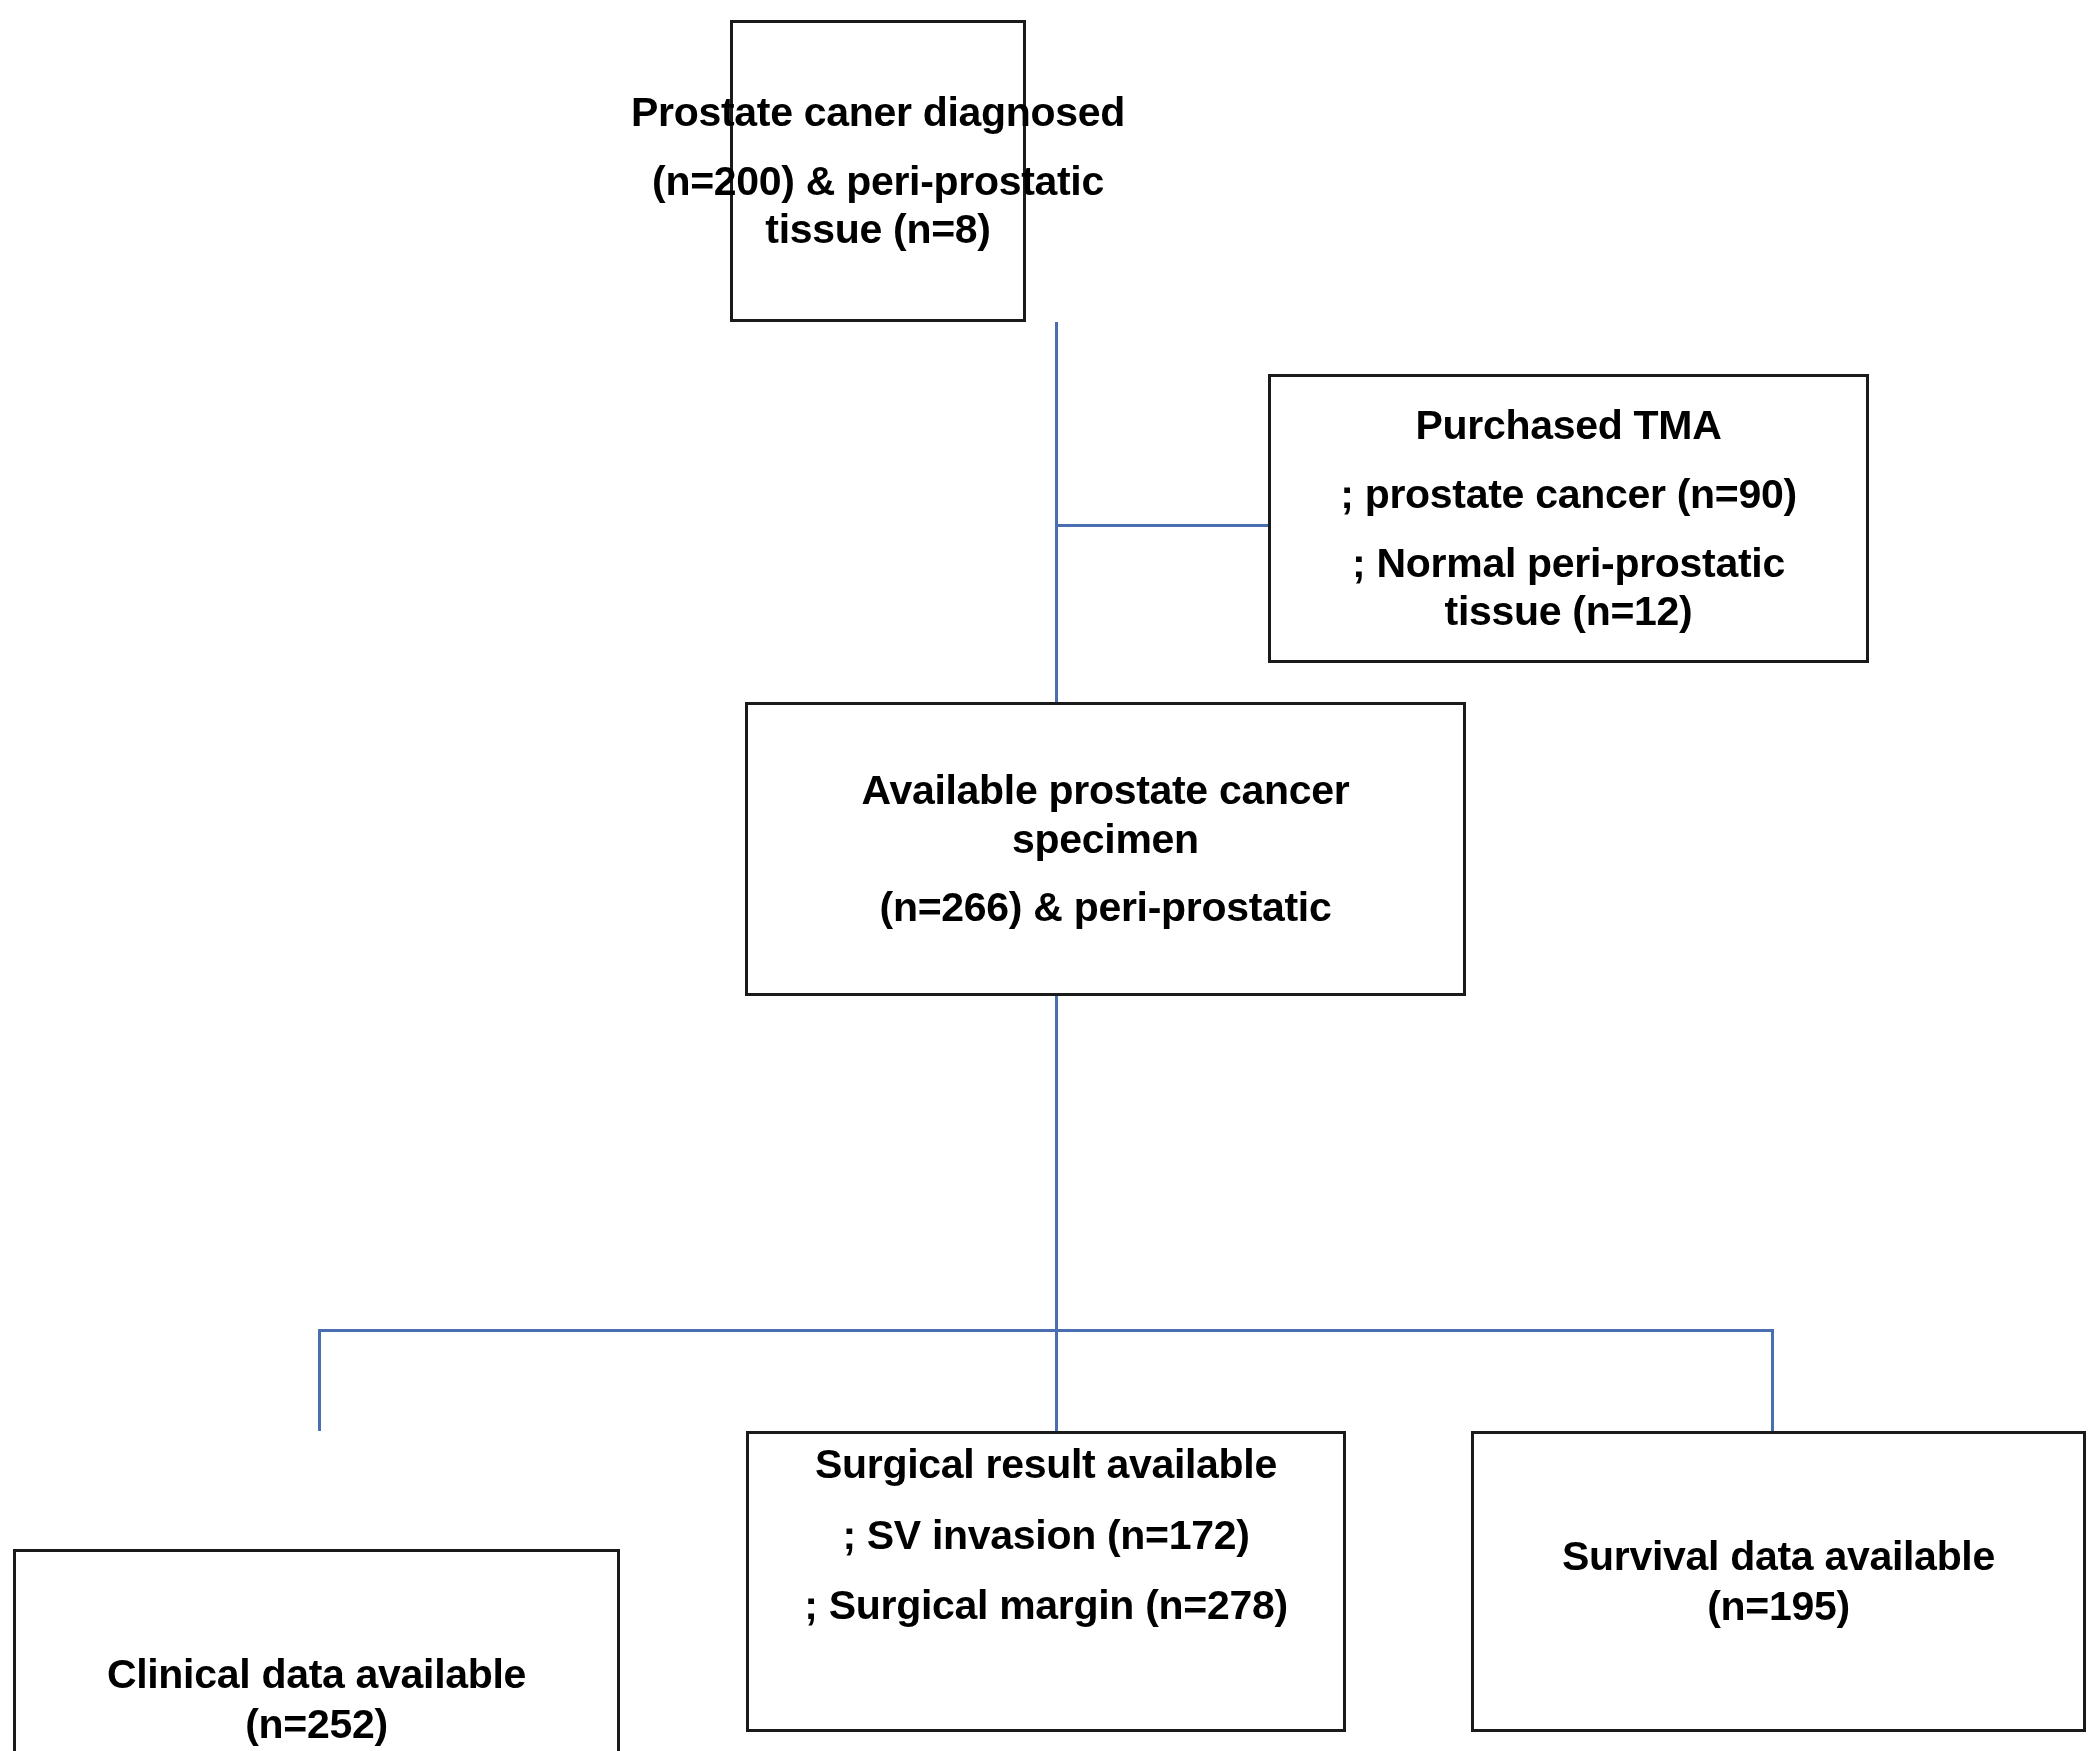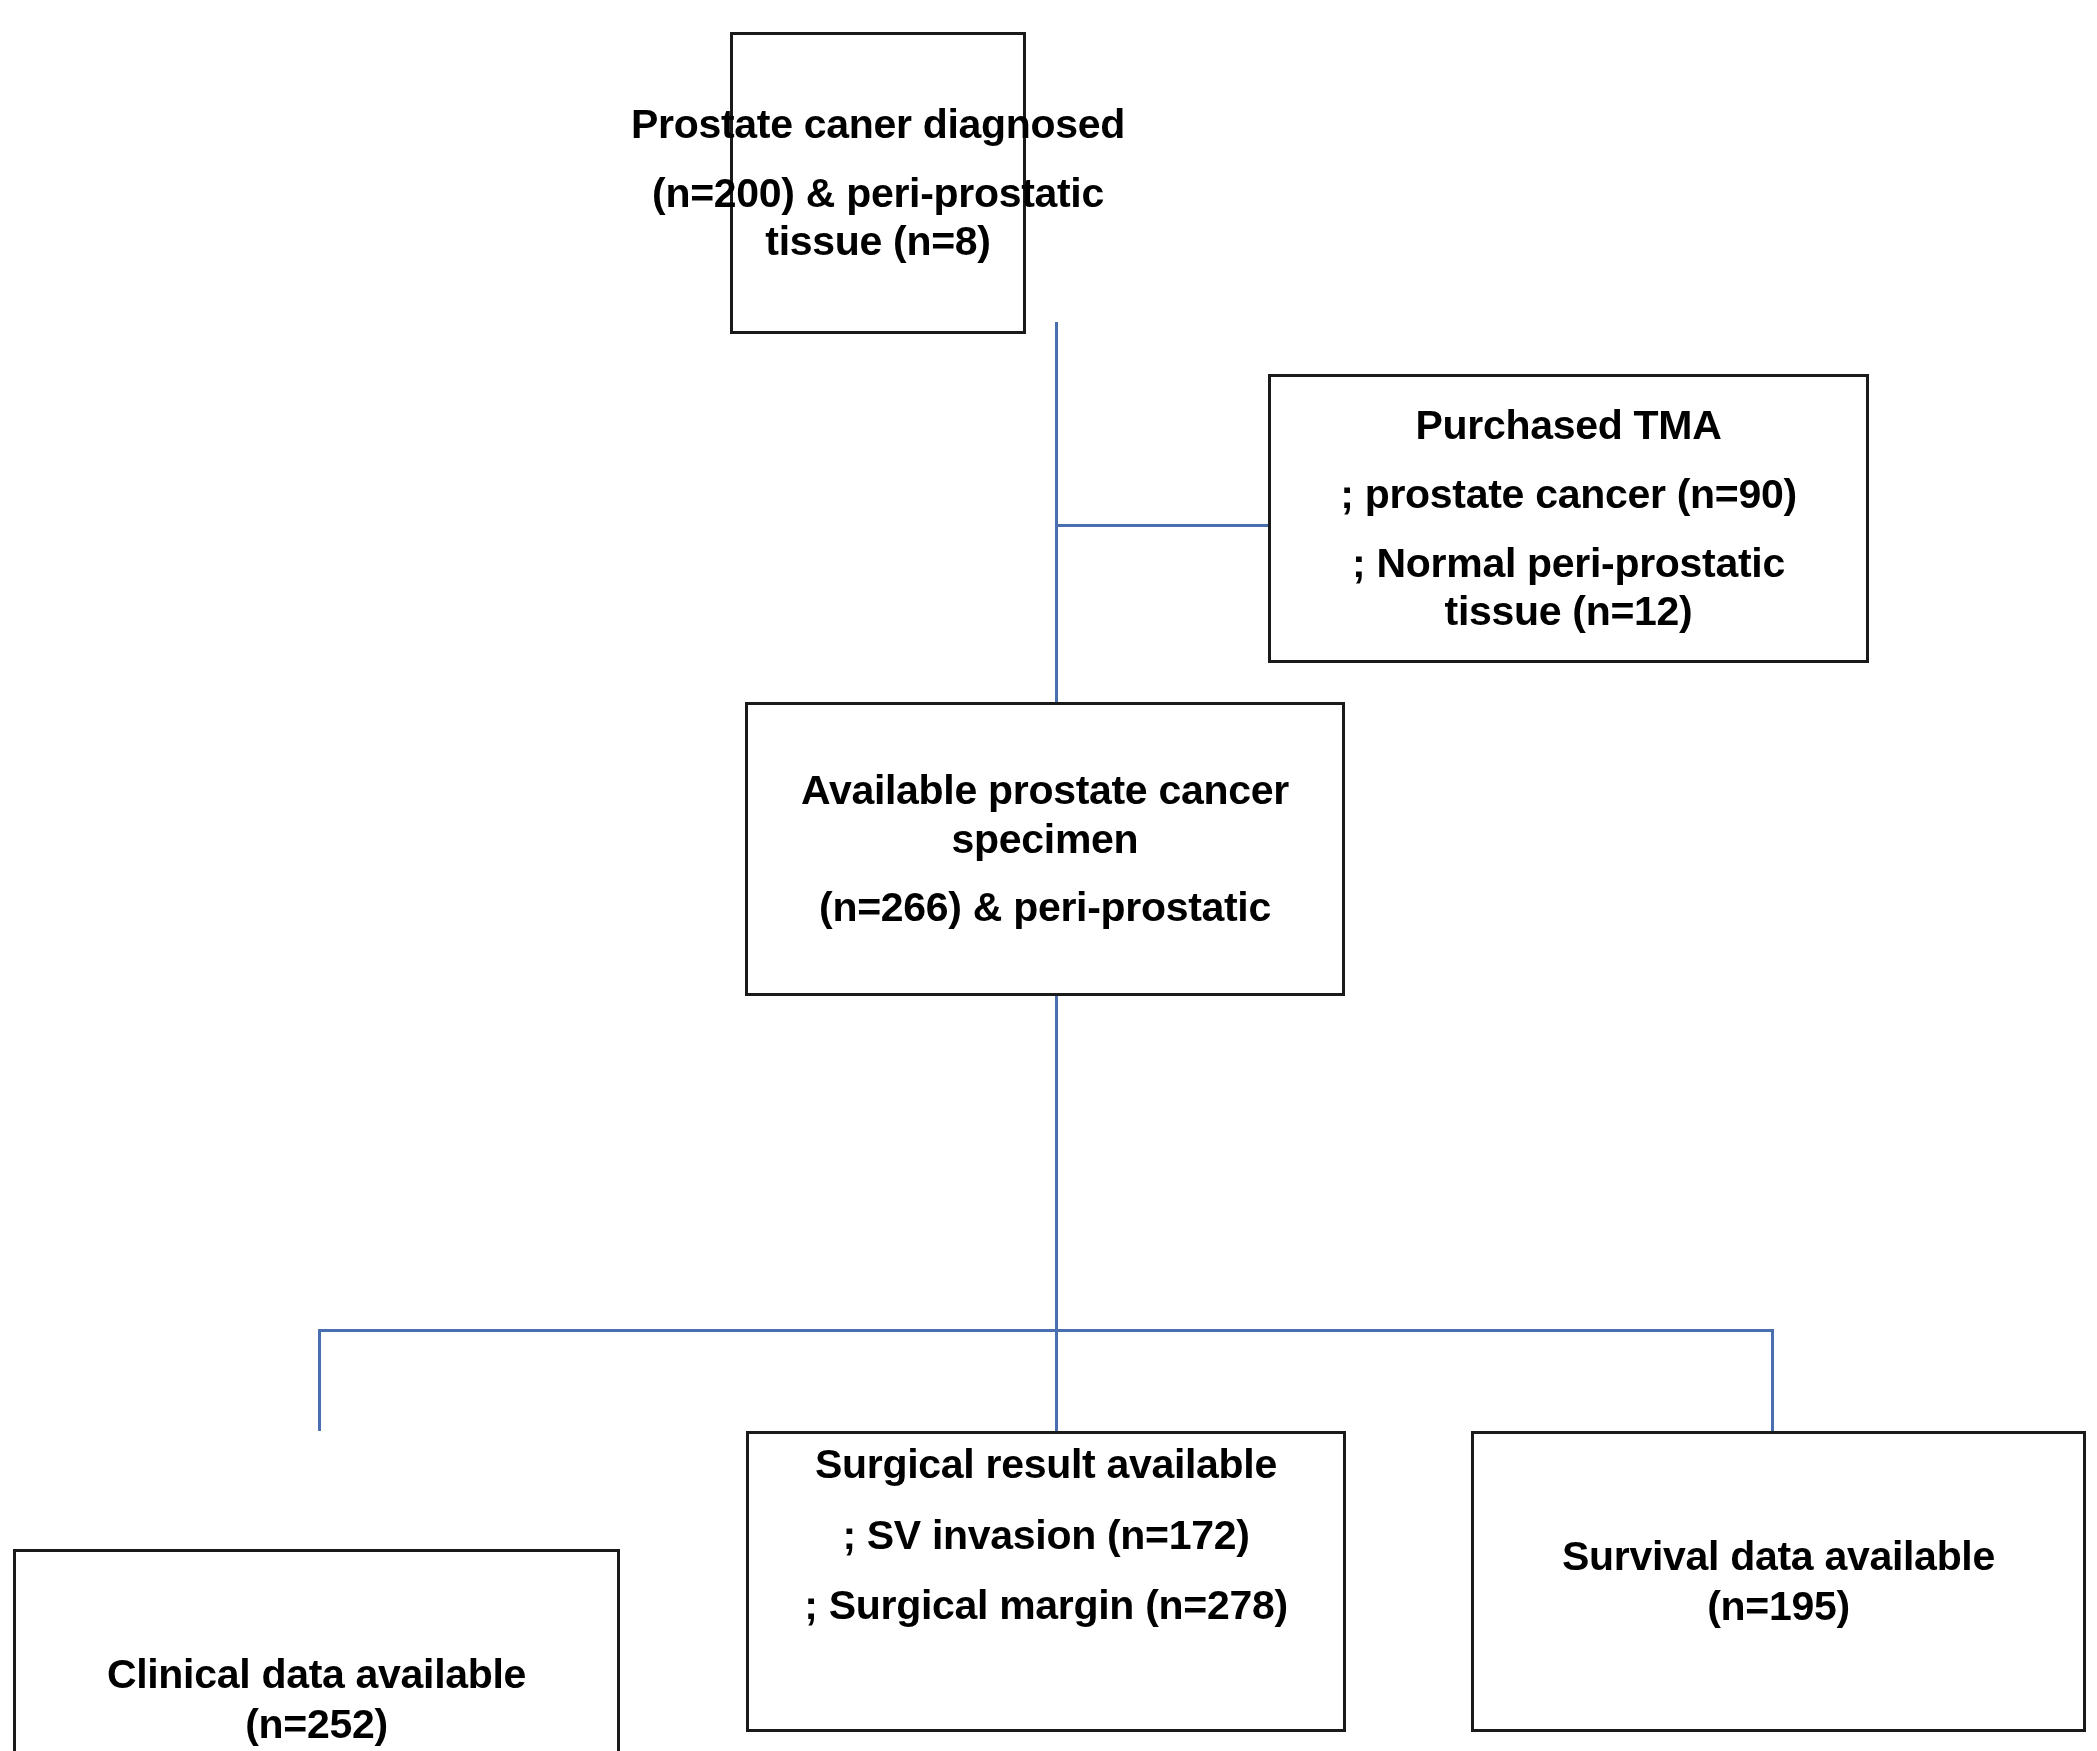--- a/index.html
+++ b/index.html
@@ -38,7 +38,7 @@
   }
 
   
-  #node-top      { left: 730px; top: 19.6px;   width: 296px;  height: 302px;  font-size: 41px; line-height: 1.18; padding: 6.5px 9.2px; margin-top: 12px; }
+  #node-top      { left: 730px; top: 19.6px;   width: 296px;  height: 302px;  font-size: 41px; line-height: 1.18; padding: 6.5px 9.2px; }
   #node-tma      { left: 1268px; top: 374px;  width: 601px;  height: 289px;  font-size: 41px; line-height: 1.18; padding: 6.5px 11.8px; text-align: center; }
   #node-avail    { left: 745px; top: 702px; width: 600px;  height: 294px;  font-size: 41px; line-height: 1.18; padding: 6.5px 11.8px; }
   #node-clinical { left: 13px;   top: 1505px; width: 607px;  height: 301px;  font-size: 41px; line-height: 1.2;  padding: 6.5px 11.8px; margin-top: 44px; }

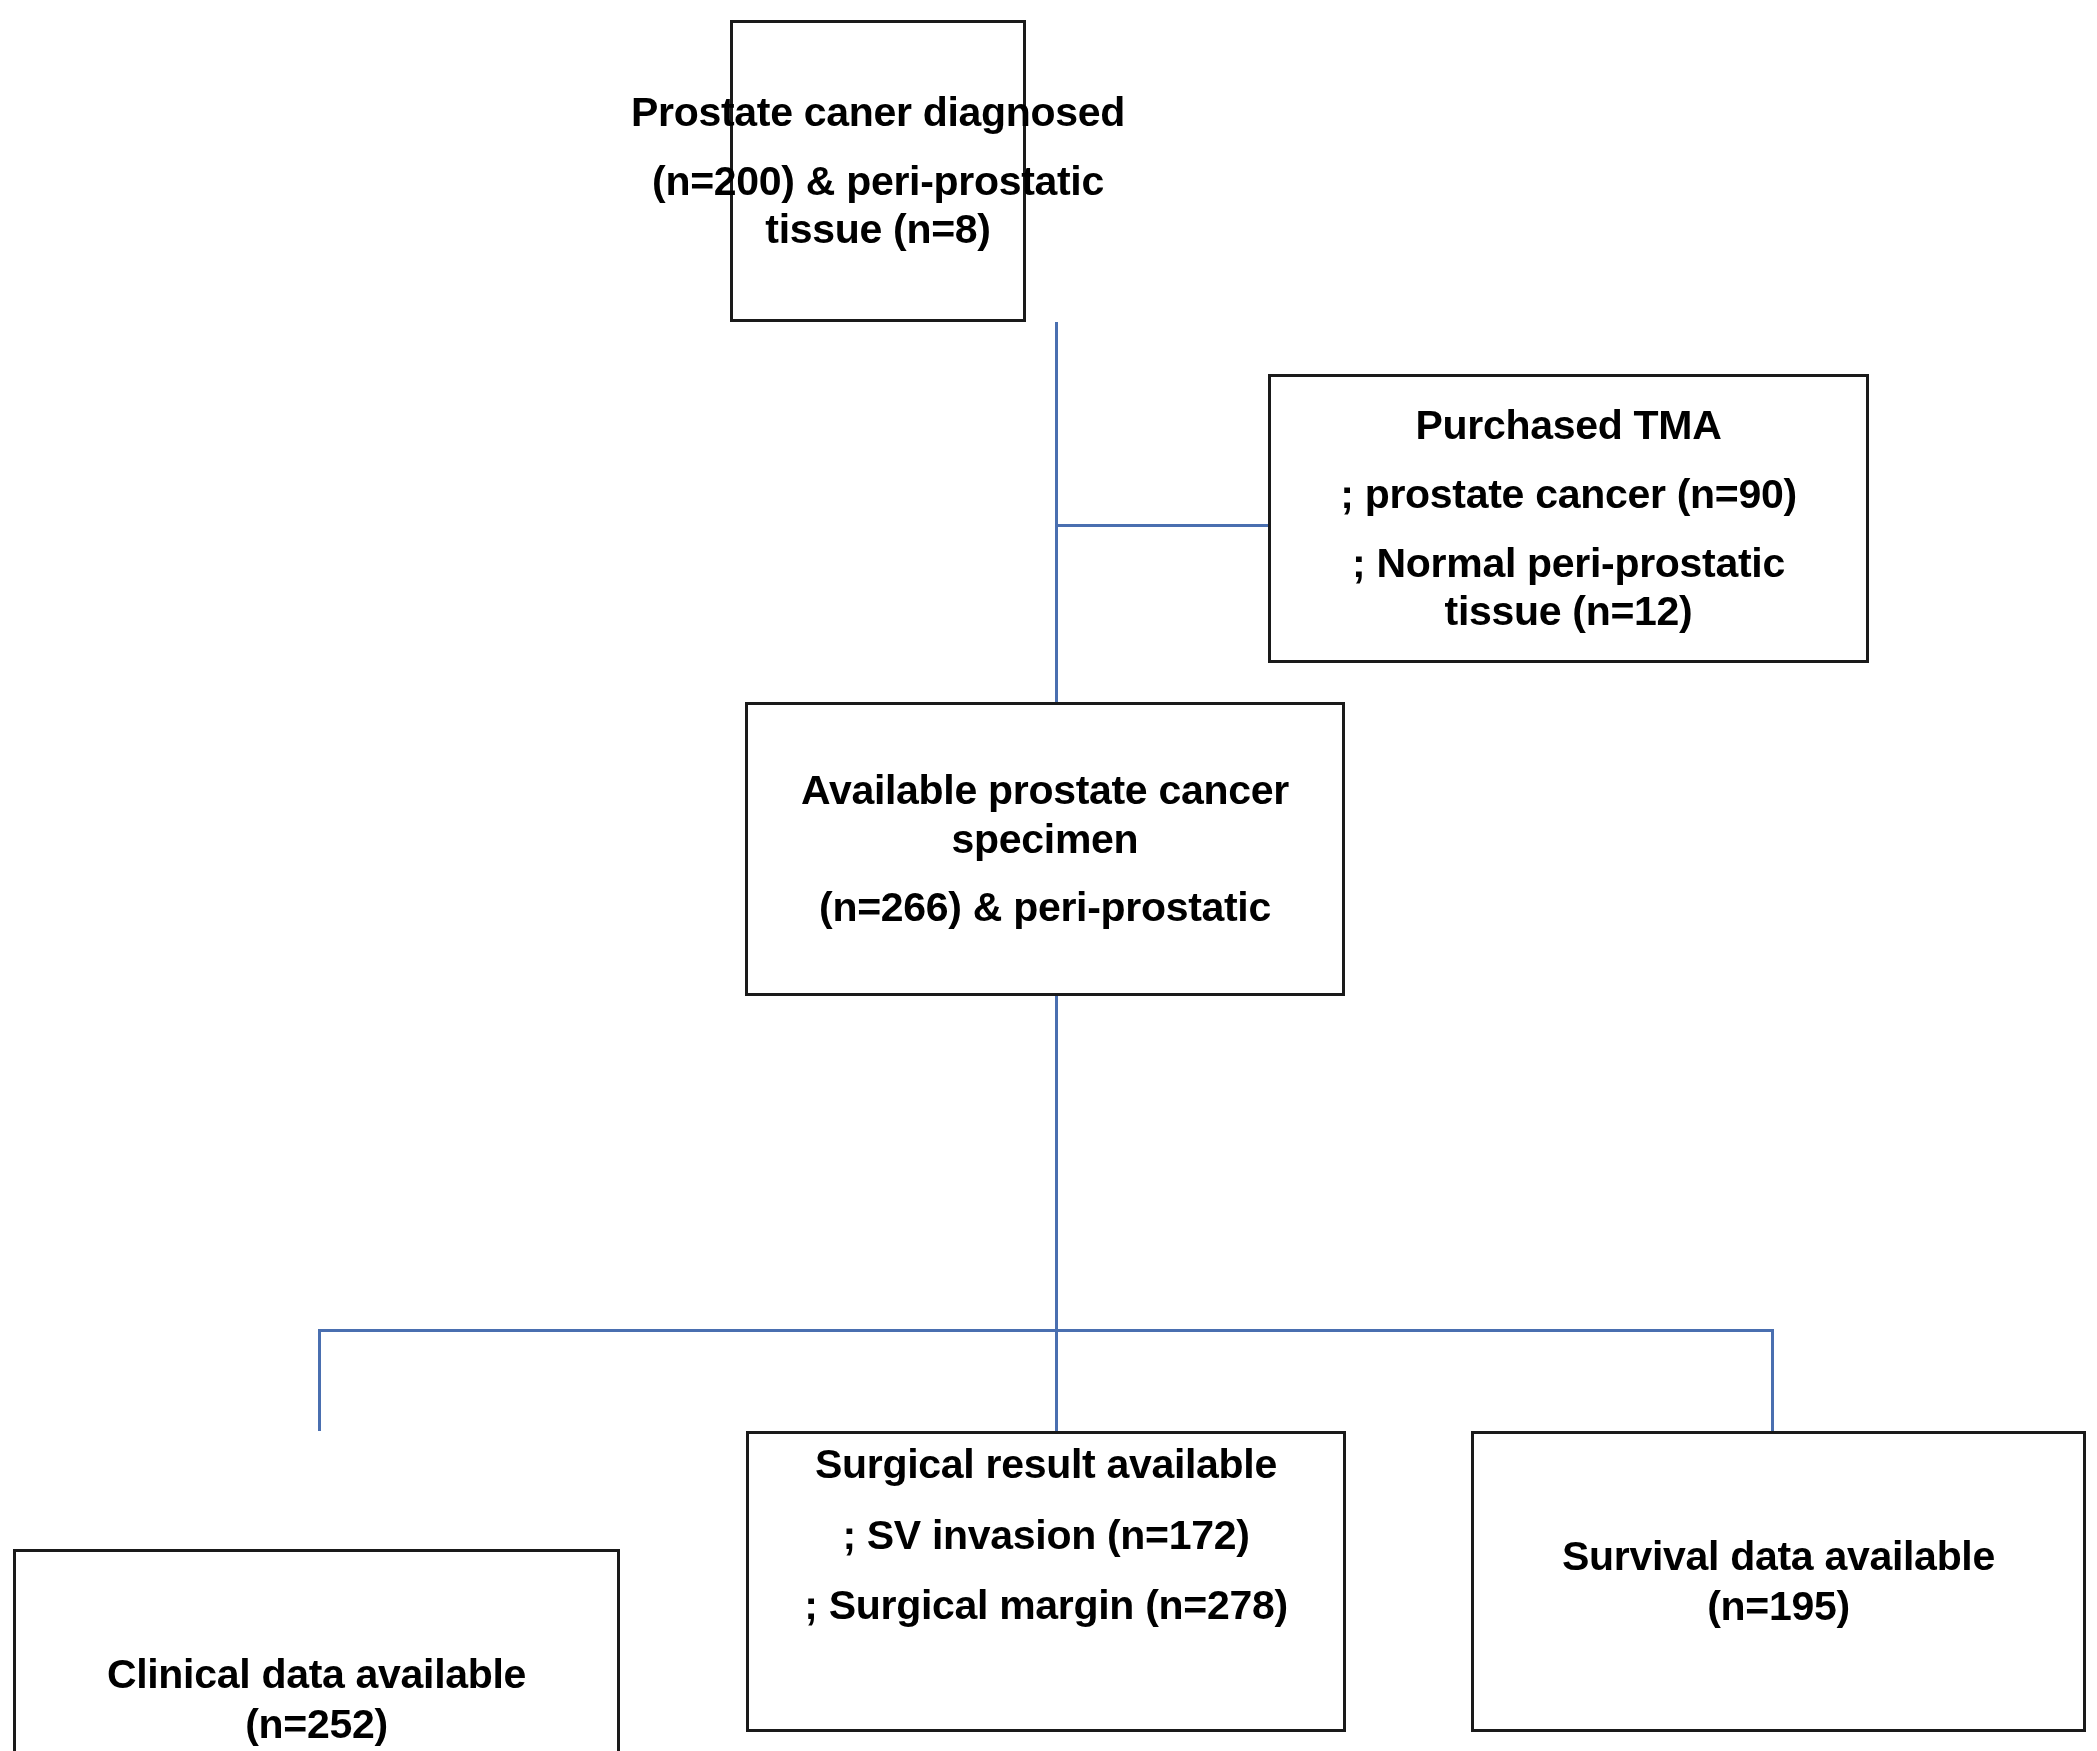--- a/index.html
+++ b/index.html
@@ -40,7 +40,7 @@
   
   #node-top      { left: 730px; top: 19.6px;   width: 296px;  height: 302px;  font-size: 41px; line-height: 1.18; padding: 6.5px 9.2px; }
   #node-tma      { left: 1268px; top: 374px;  width: 601px;  height: 289px;  font-size: 41px; line-height: 1.18; padding: 6.5px 11.8px; text-align: center; }
-  #node-avail    { left: 745px; top: 702px; width: 600px;  height: 294px;  font-size: 41px; line-height: 1.18; padding: 6.5px 11.8px; }
+  #node-avail    { left: 745px; top: 702px; width: 721px;  height: 294px;  font-size: 41px; line-height: 1.18; padding: 6.5px 11.8px; }
   #node-clinical { left: 13px;   top: 1505px; width: 607px;  height: 301px;  font-size: 41px; line-height: 1.2;  padding: 6.5px 11.8px; margin-top: 44px; }
   #node-surgical { left: 746px; top: 1431px; width: 600px;  height: 301px;  font-size: 41px; line-height: 1.22; padding: 5.2px 6.5px; justify-content: flex-start; }
   #node-survival { left: 1471px; top: 1431px; width: 615px;  height: 301px;  font-size: 41px; line-height: 1.2;  padding: 6.5px 11.8px; }

